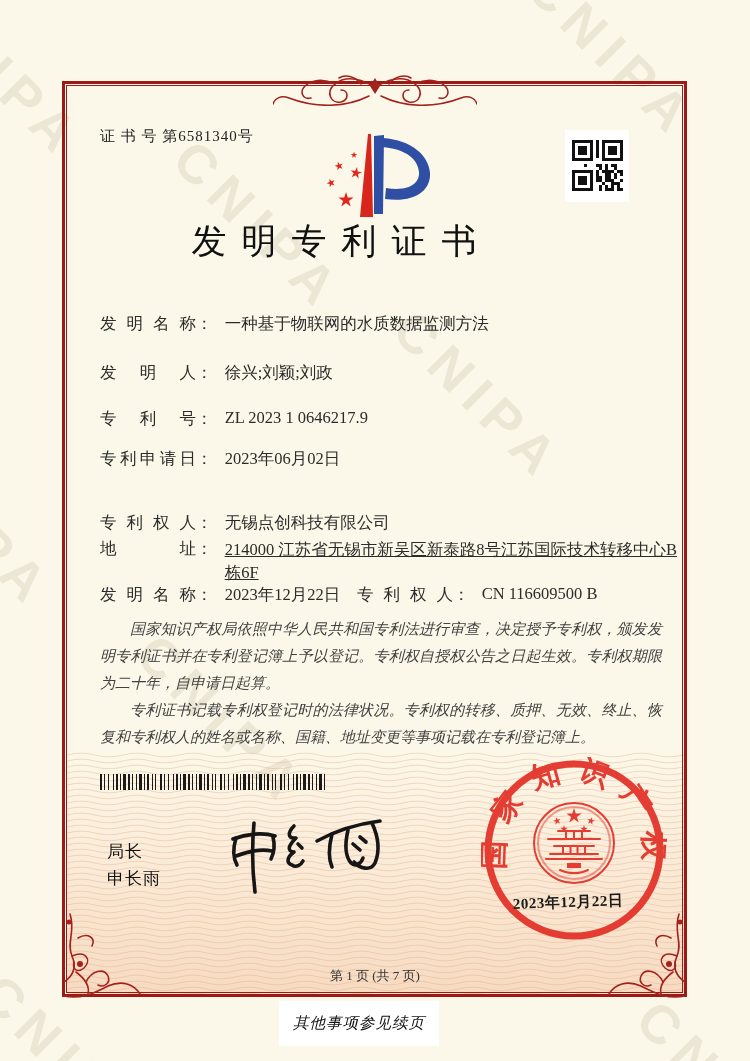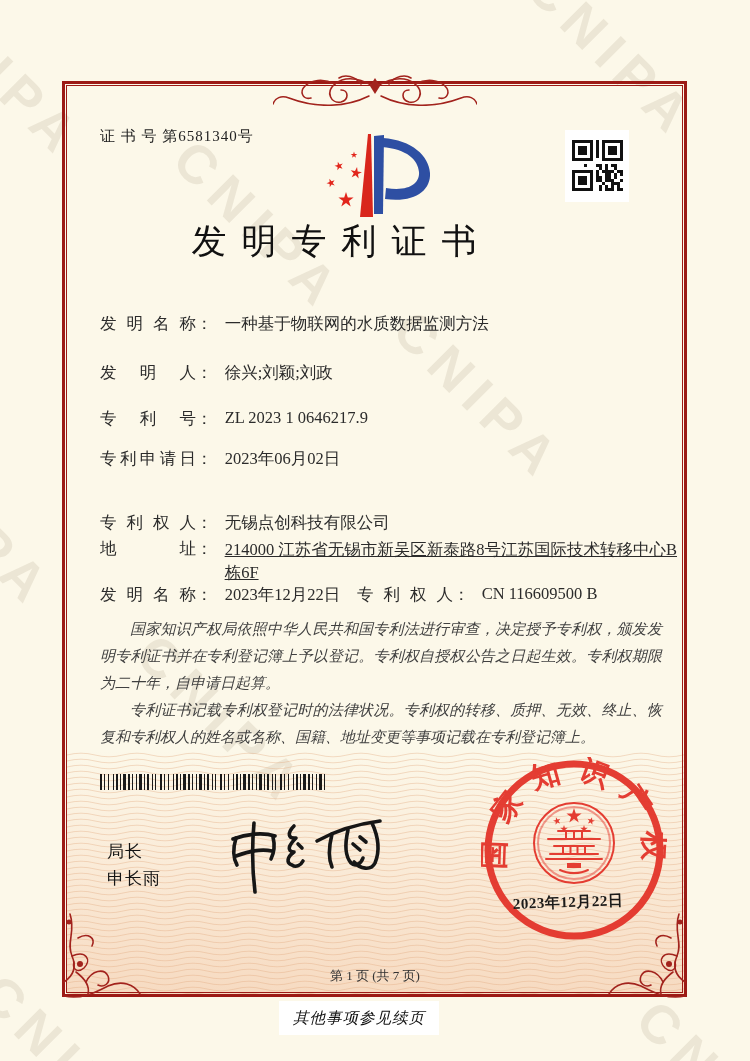--- a/index.html
+++ b/index.html
@@ -57,7 +57,7 @@
   .seal-date{position:absolute;left:0;right:12px;top:136px;text-align:center;
              font-size:15px;font-weight:bold;color:#111;transform:rotate(-2deg);letter-spacing:.5px;}
   .page-info{left:0;width:750px;top:967px;text-align:center;font-size:13px;color:#333;}
-  .cont-box{left:279px;top:1001px;width:160px;height:34px;background:#fff;display:flex;
+  .cont-box{left:279px;top:1001px;width:160px;height:45px;background:#fff;display:flex;
             align-items:center;justify-content:center;font-size:15.5px;font-style:italic;letter-spacing:1px;color:#111;}
 </style>
 </head>

